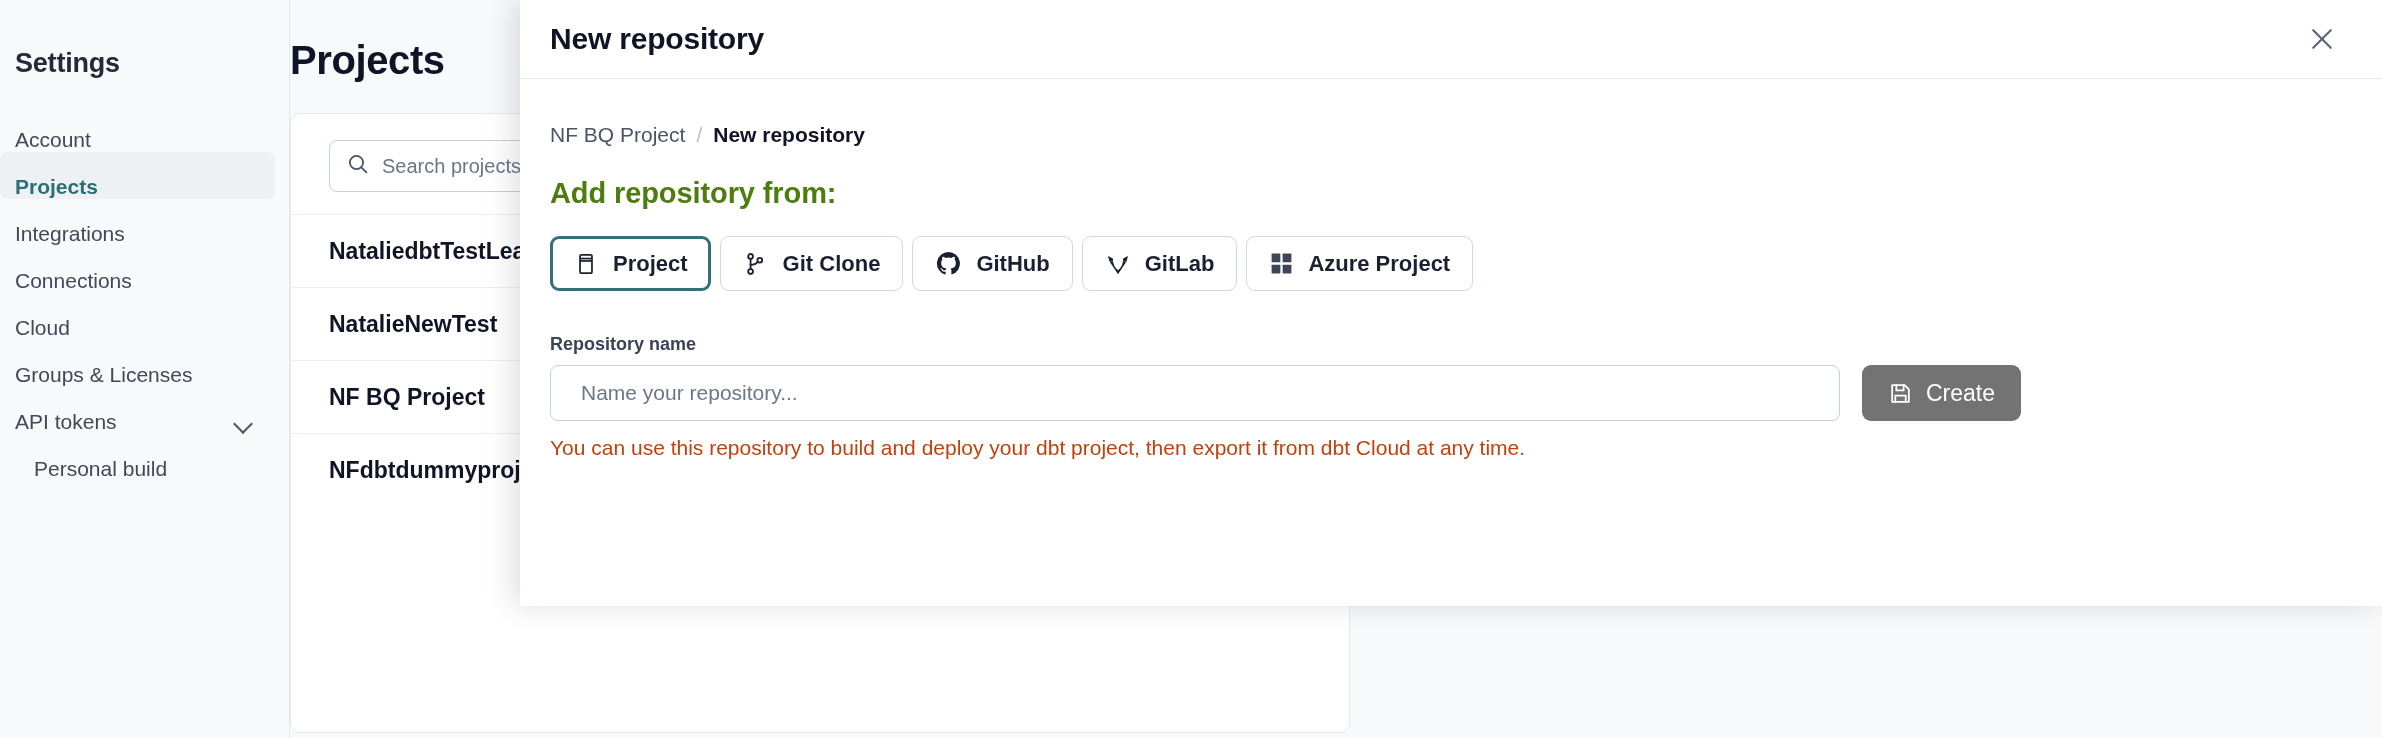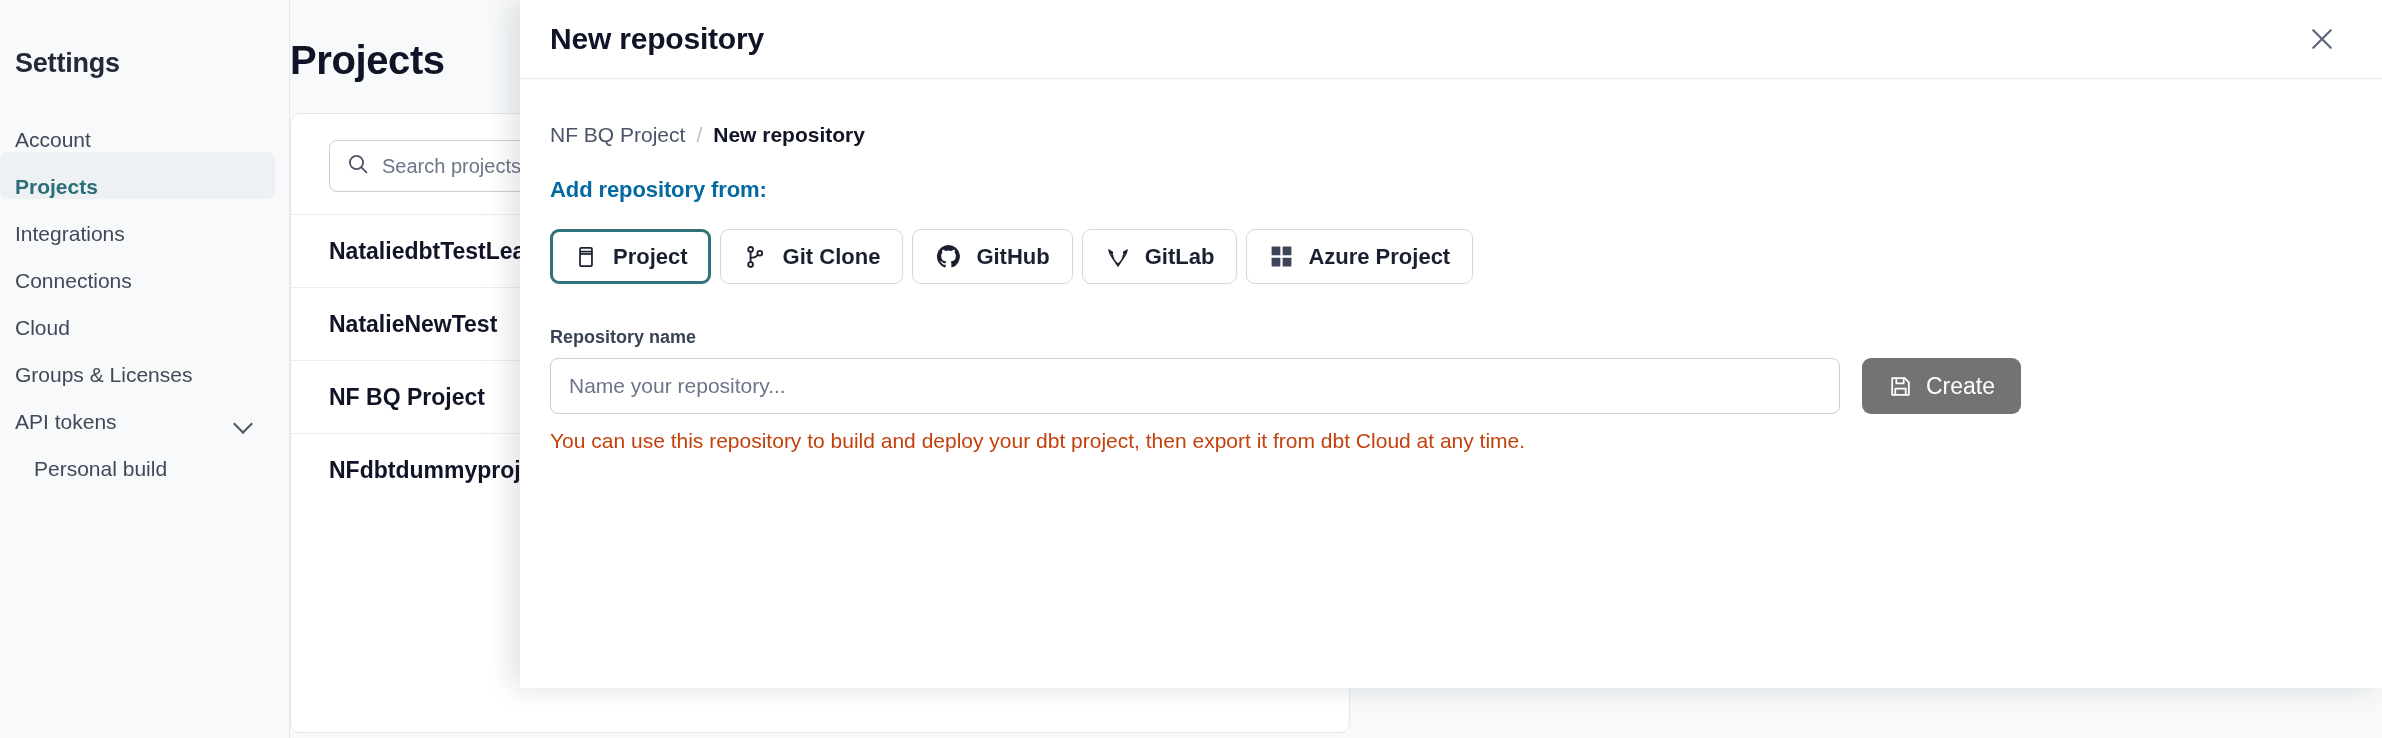--- a/index.html
+++ b/index.html
@@ -130,7 +130,7 @@
     position: absolute;
     top: 0; right: 0;
     width: 1862px;
-    height: 688px;
+    height: 606px;
     background: #ffffff;
     box-shadow: -8px 0 26px rgba(16,20,38,0.13);
     display: flex;

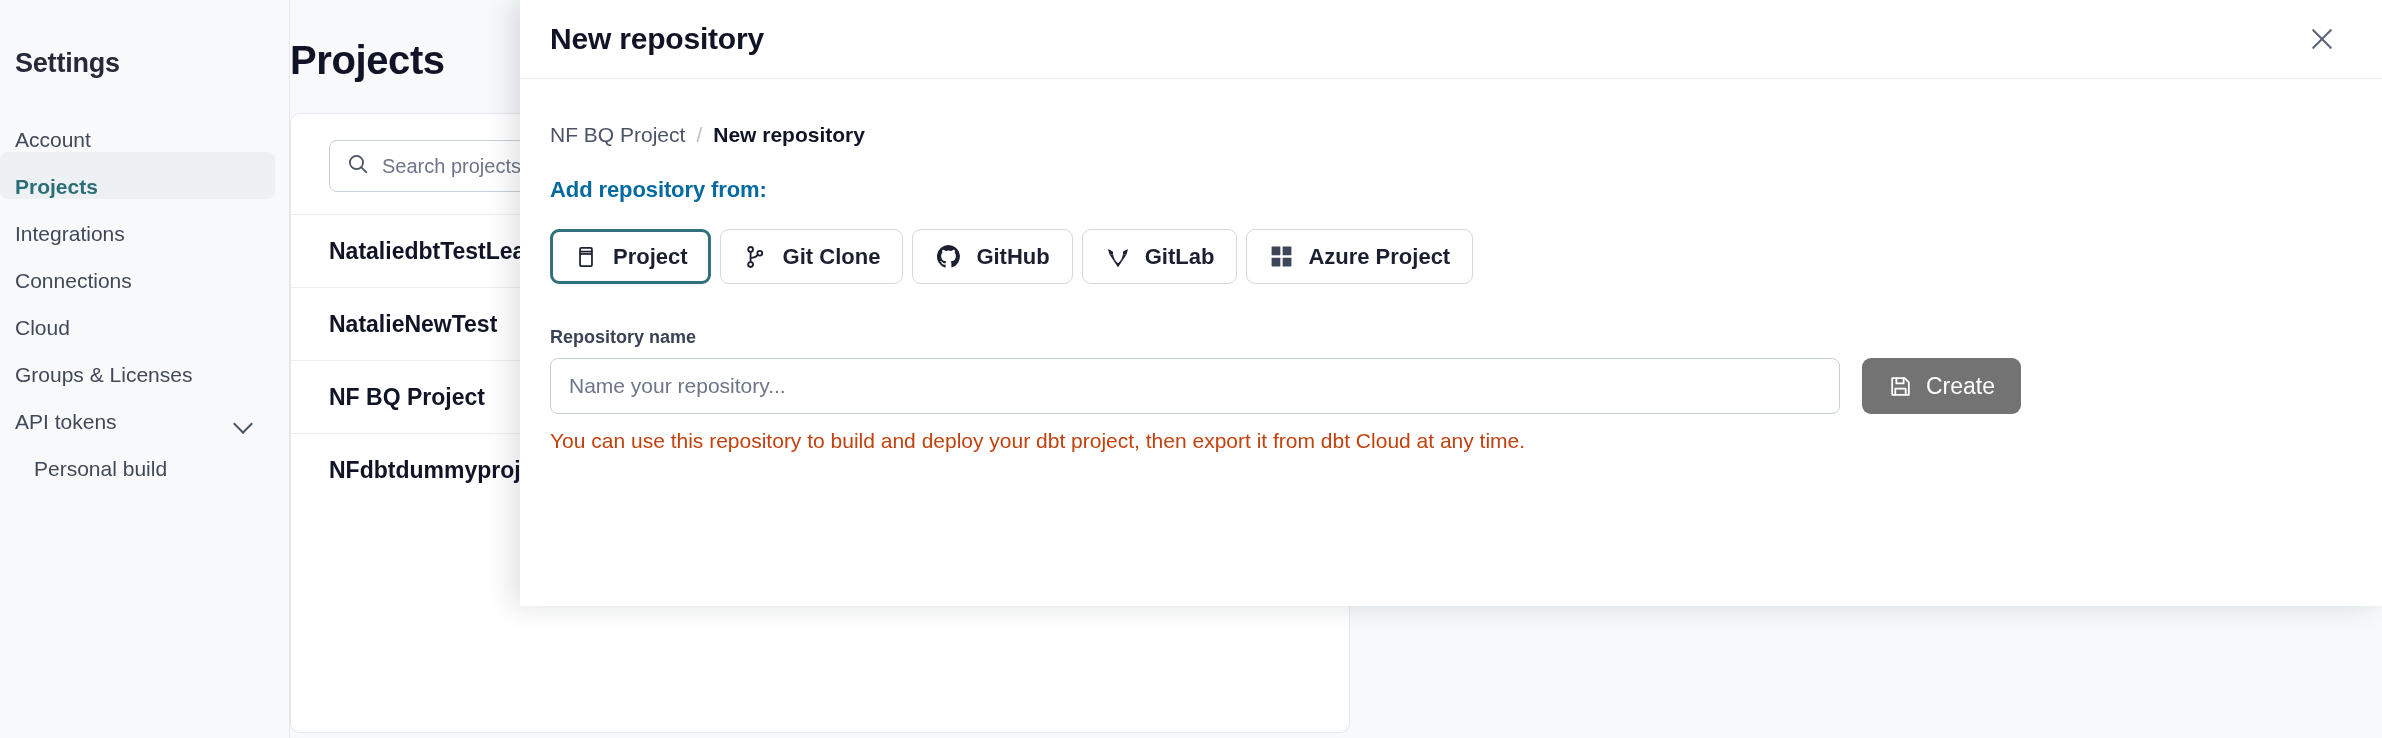--- a/index.html
+++ b/index.html
@@ -174,9 +174,9 @@
   .bc-current { color: #101426; font-weight: 700; }
 
   .section-title {
-    font-size: 22px;
-    font-weight: 700;
-    color: #0369a1;
+    font-size: 29px;
+    font-weight: 700;
+    color: #4d7c0f;
     margin-bottom: 26px;
     letter-spacing: -0.1px;
   }

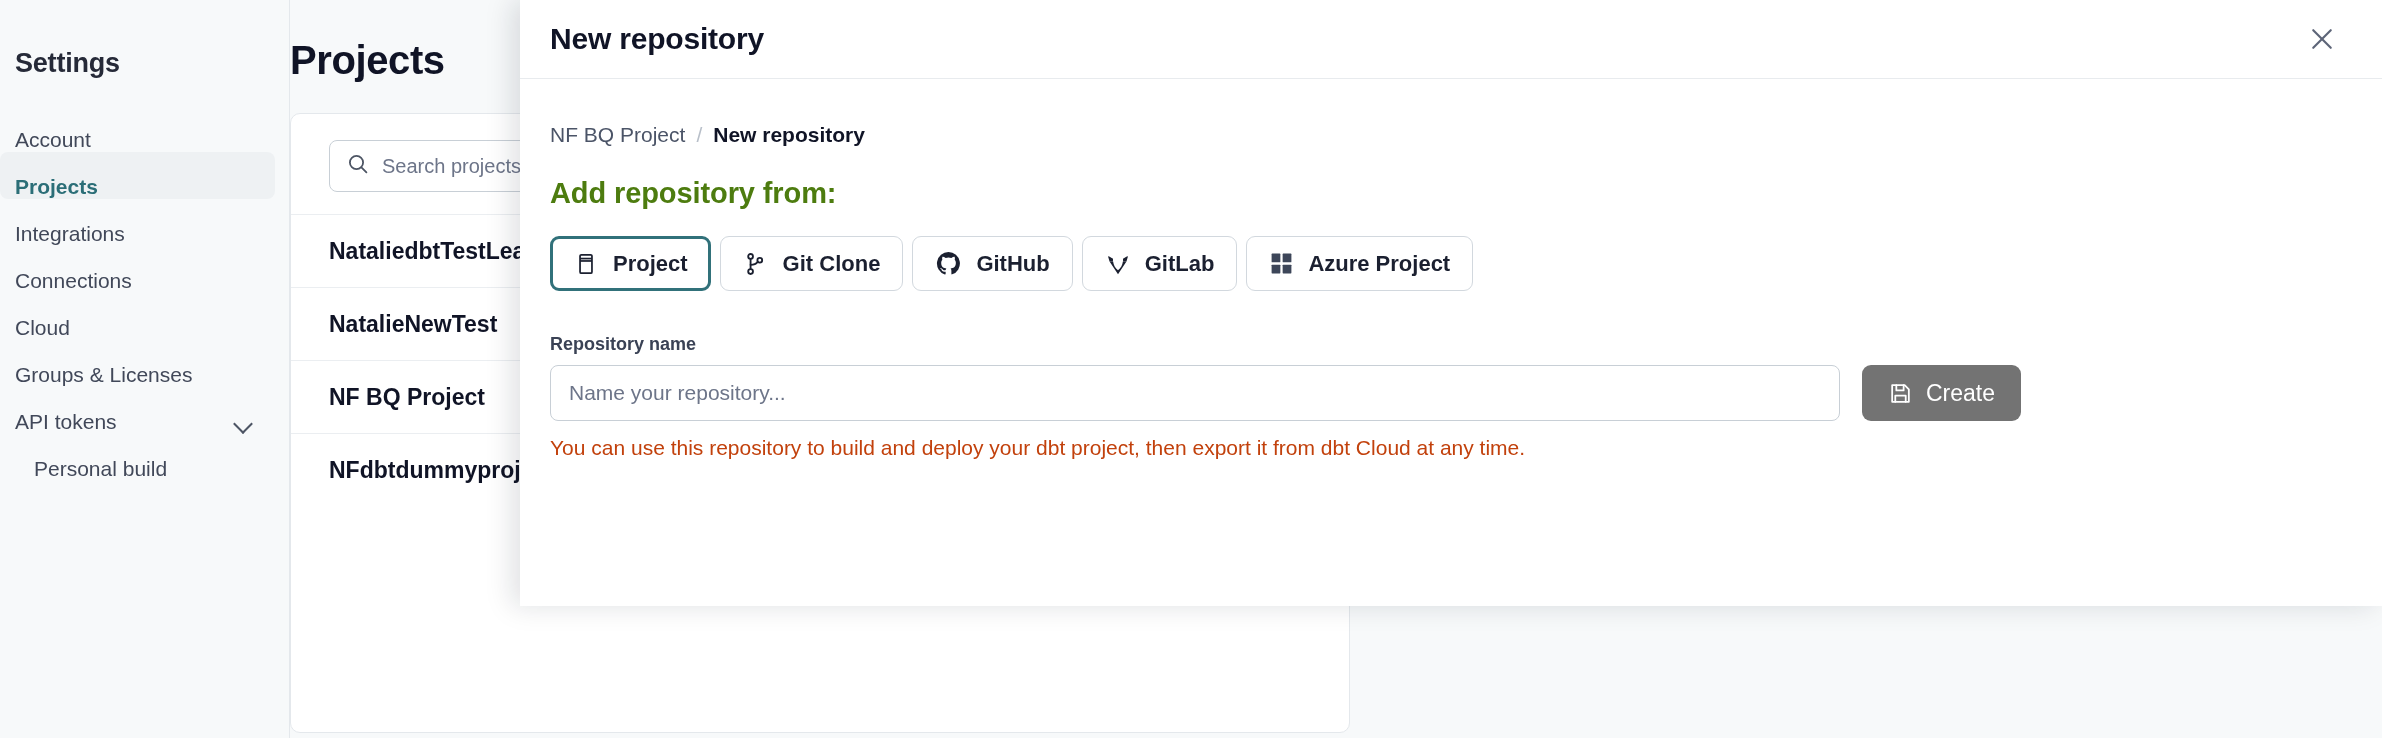--- a/index.html
+++ b/index.html
@@ -215,7 +215,7 @@
     height: 56px;
     border: 1px solid #c8cfd6;
     border-radius: 8px;
-    padding: 0 18px;
+    padding: 0 30px;
     font-size: 21px;
     color: #1b2030;
     font-family: "Liberation Sans", sans-serif;

